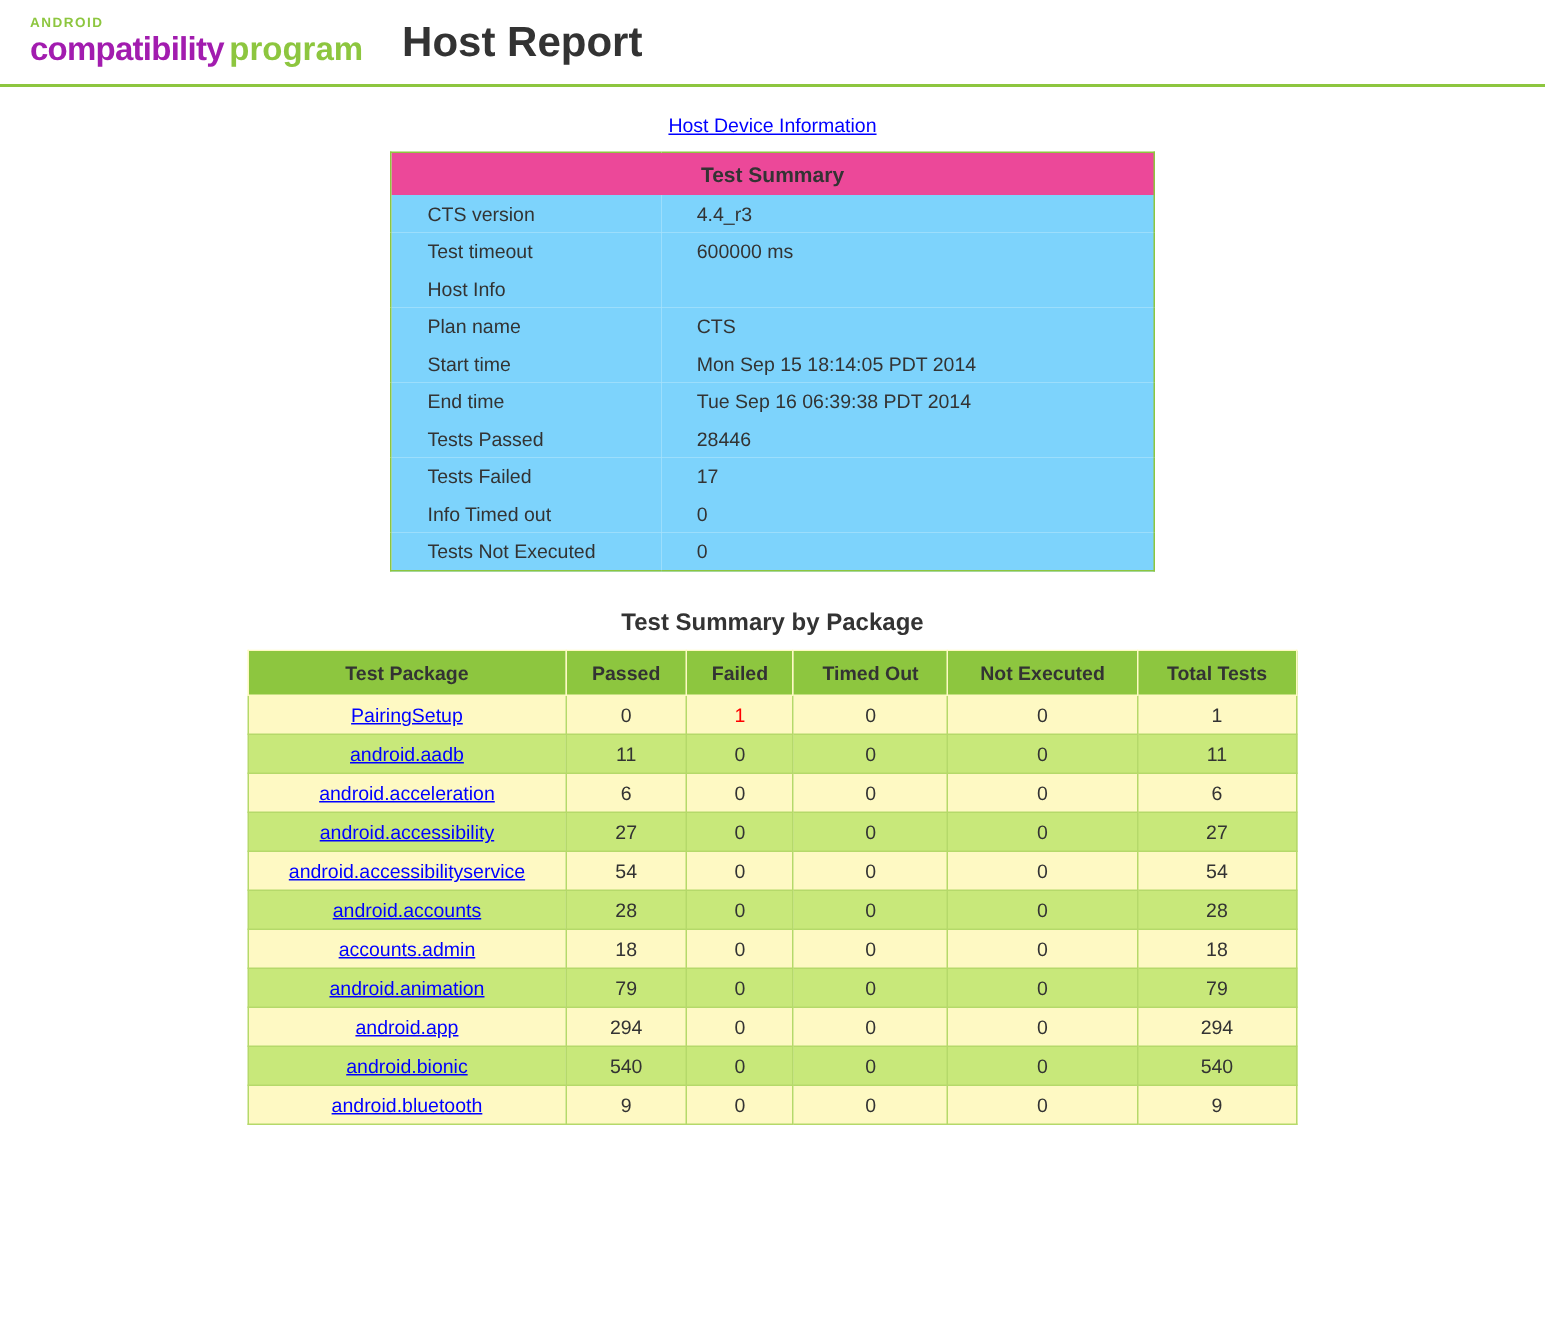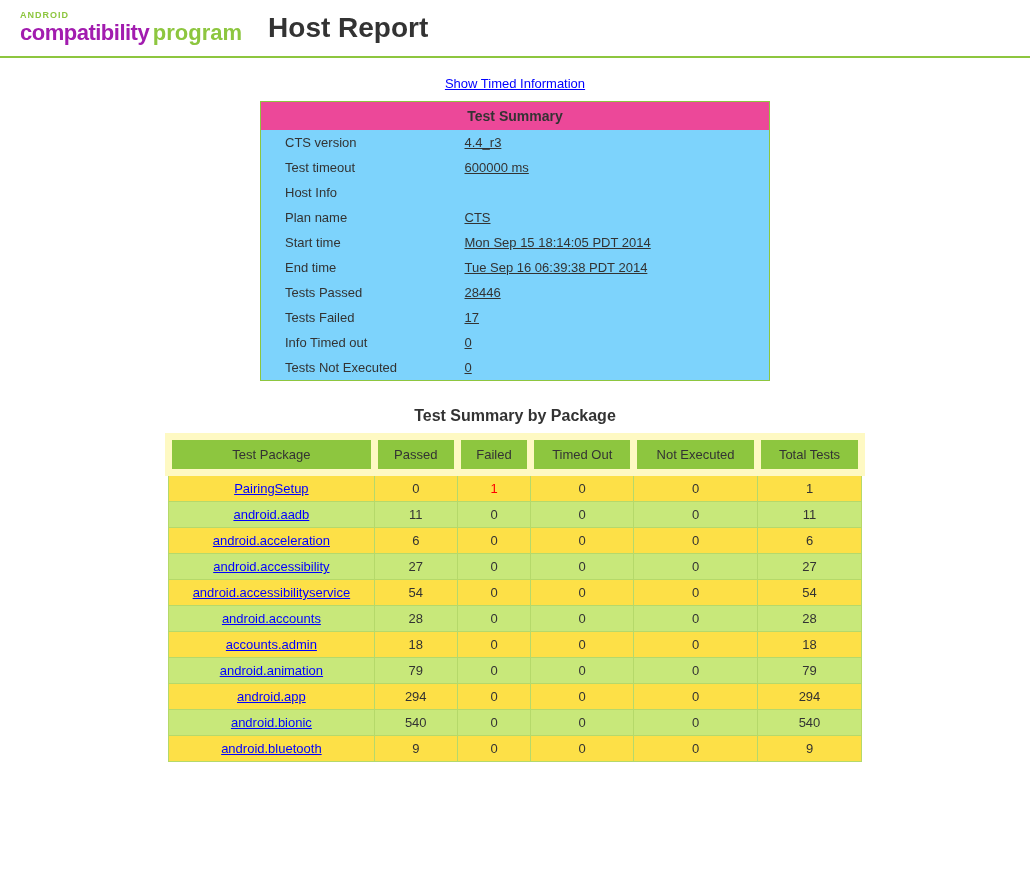--- a/index.html
+++ b/index.html
@@ -165,7 +165,7 @@
 <div id="main-content">
 
   <div id="device-info-link-row">
-    <a id="device-info-link">Show Timed Information</a>
+    <a id="device-info-link">Host Device Information</a>
   </div>
 
   <div id="summary-container">

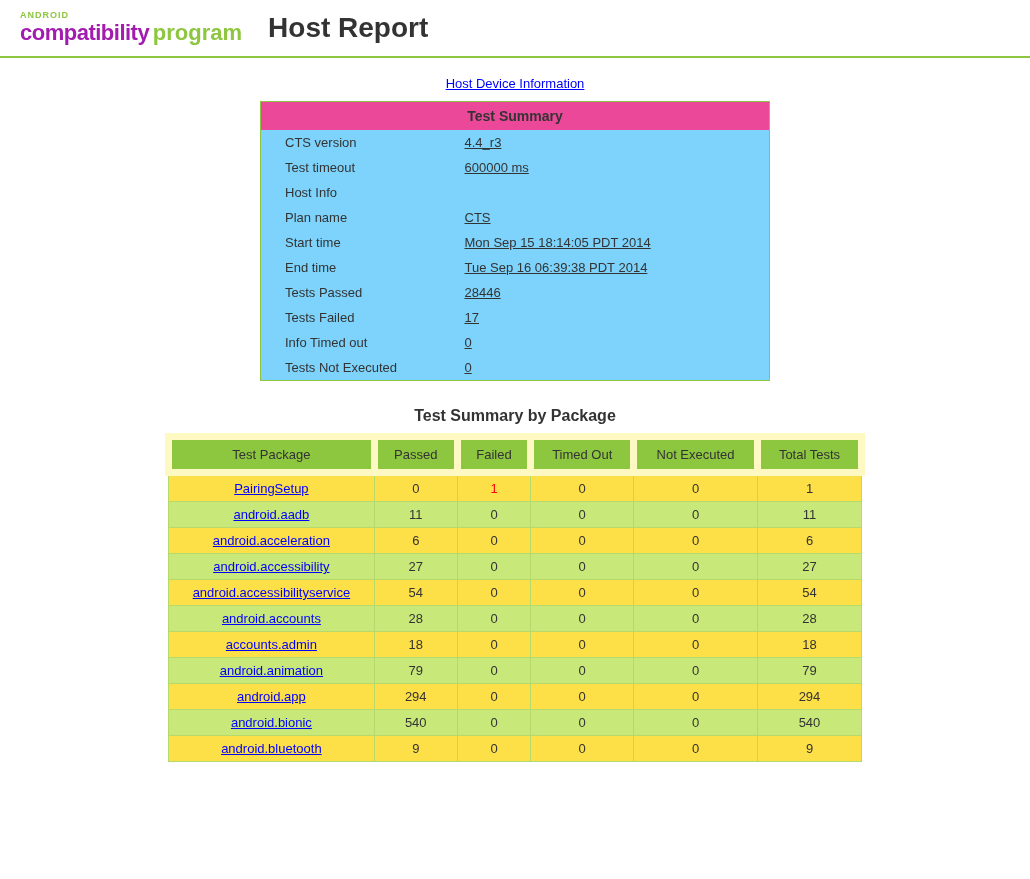--- a/index.html
+++ b/index.html
@@ -88,7 +88,6 @@
     }
     #summary-table td.value {
       color: #333;
-      text-decoration: underline;
     }
     #summary-table .failed-value {
       color: red;

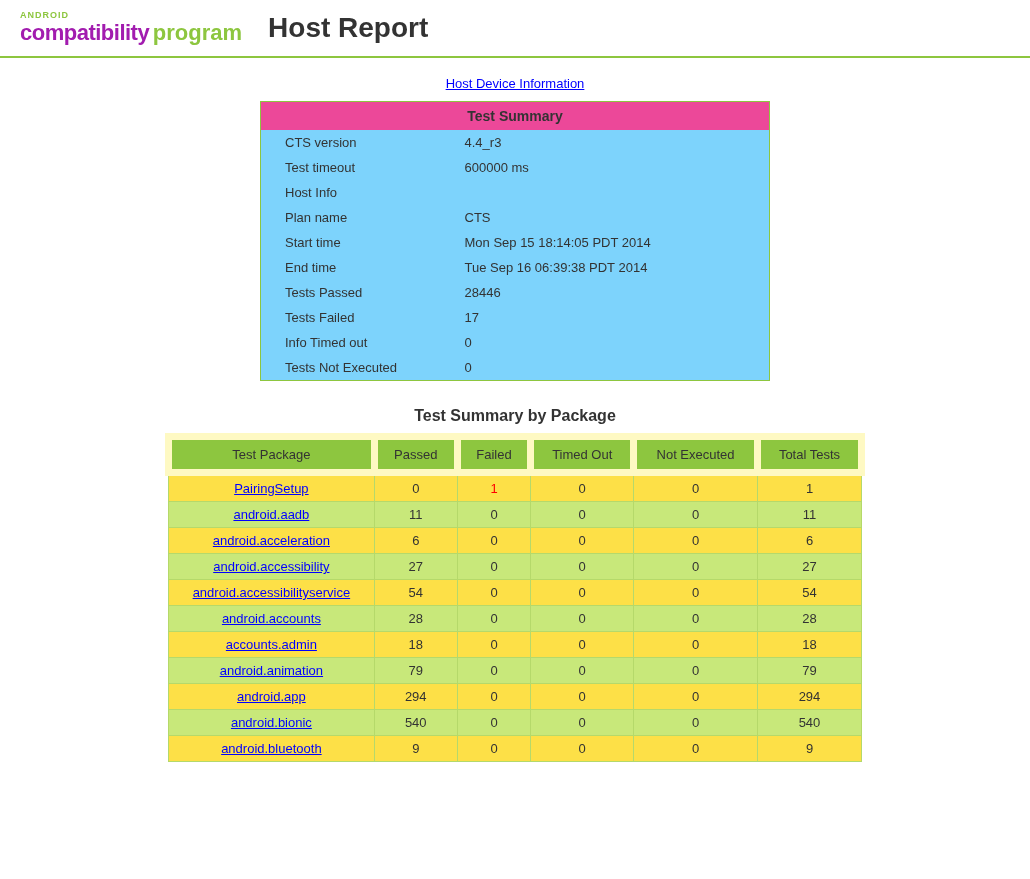--- a/index.html
+++ b/index.html
@@ -117,11 +117,11 @@
     }
     #pkg-table thead th {
       padding: 7px 10px;
-      font-weight: normal;
+      font-weight: bold;
       font-size: 13px;
       color: #333;
       text-align: center;
-      border: 7px solid #fef9c3;
+      border: 1px solid #fef9c3;
     }
     #pkg-table tbody tr {
       background-color: #fde047;

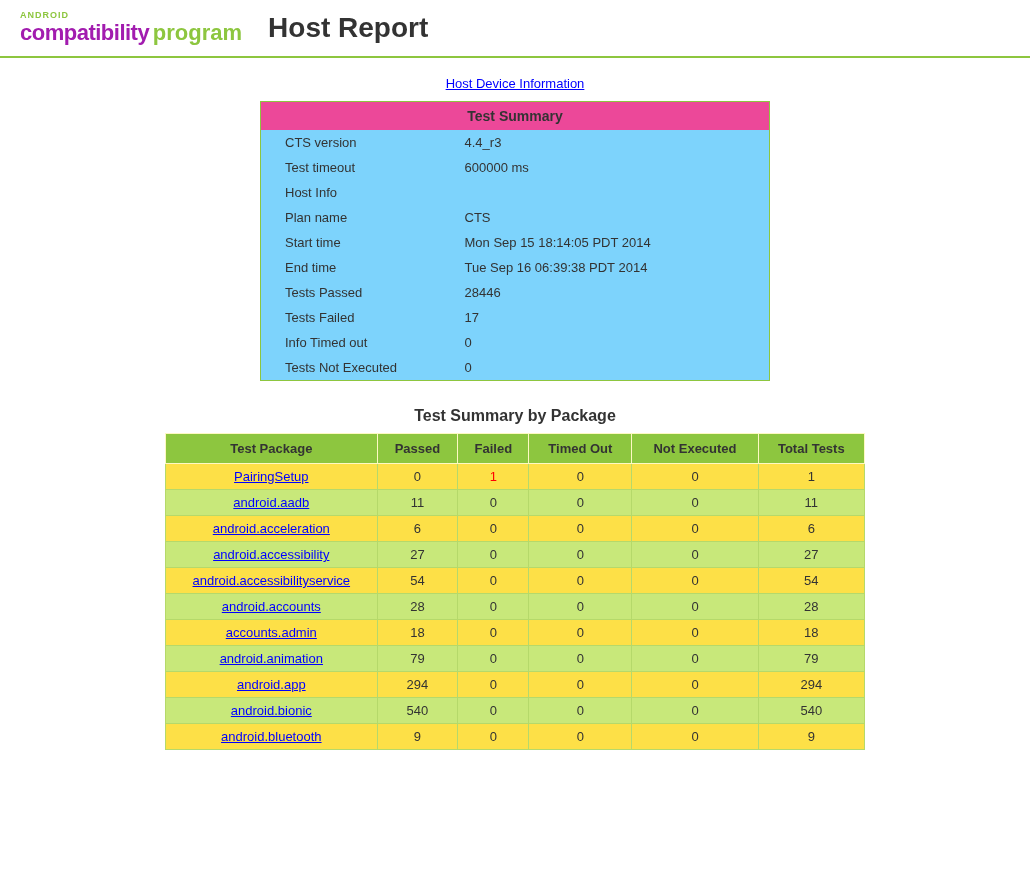--- a/index.html
+++ b/index.html
@@ -124,7 +124,7 @@
       border: 1px solid #fef9c3;
     }
     #pkg-table tbody tr {
-      background-color: #fde047;
+      background-color: #fef9c3;
     }
     #pkg-table tbody tr:nth-child(even) {
       background-color: #c8e87a;

